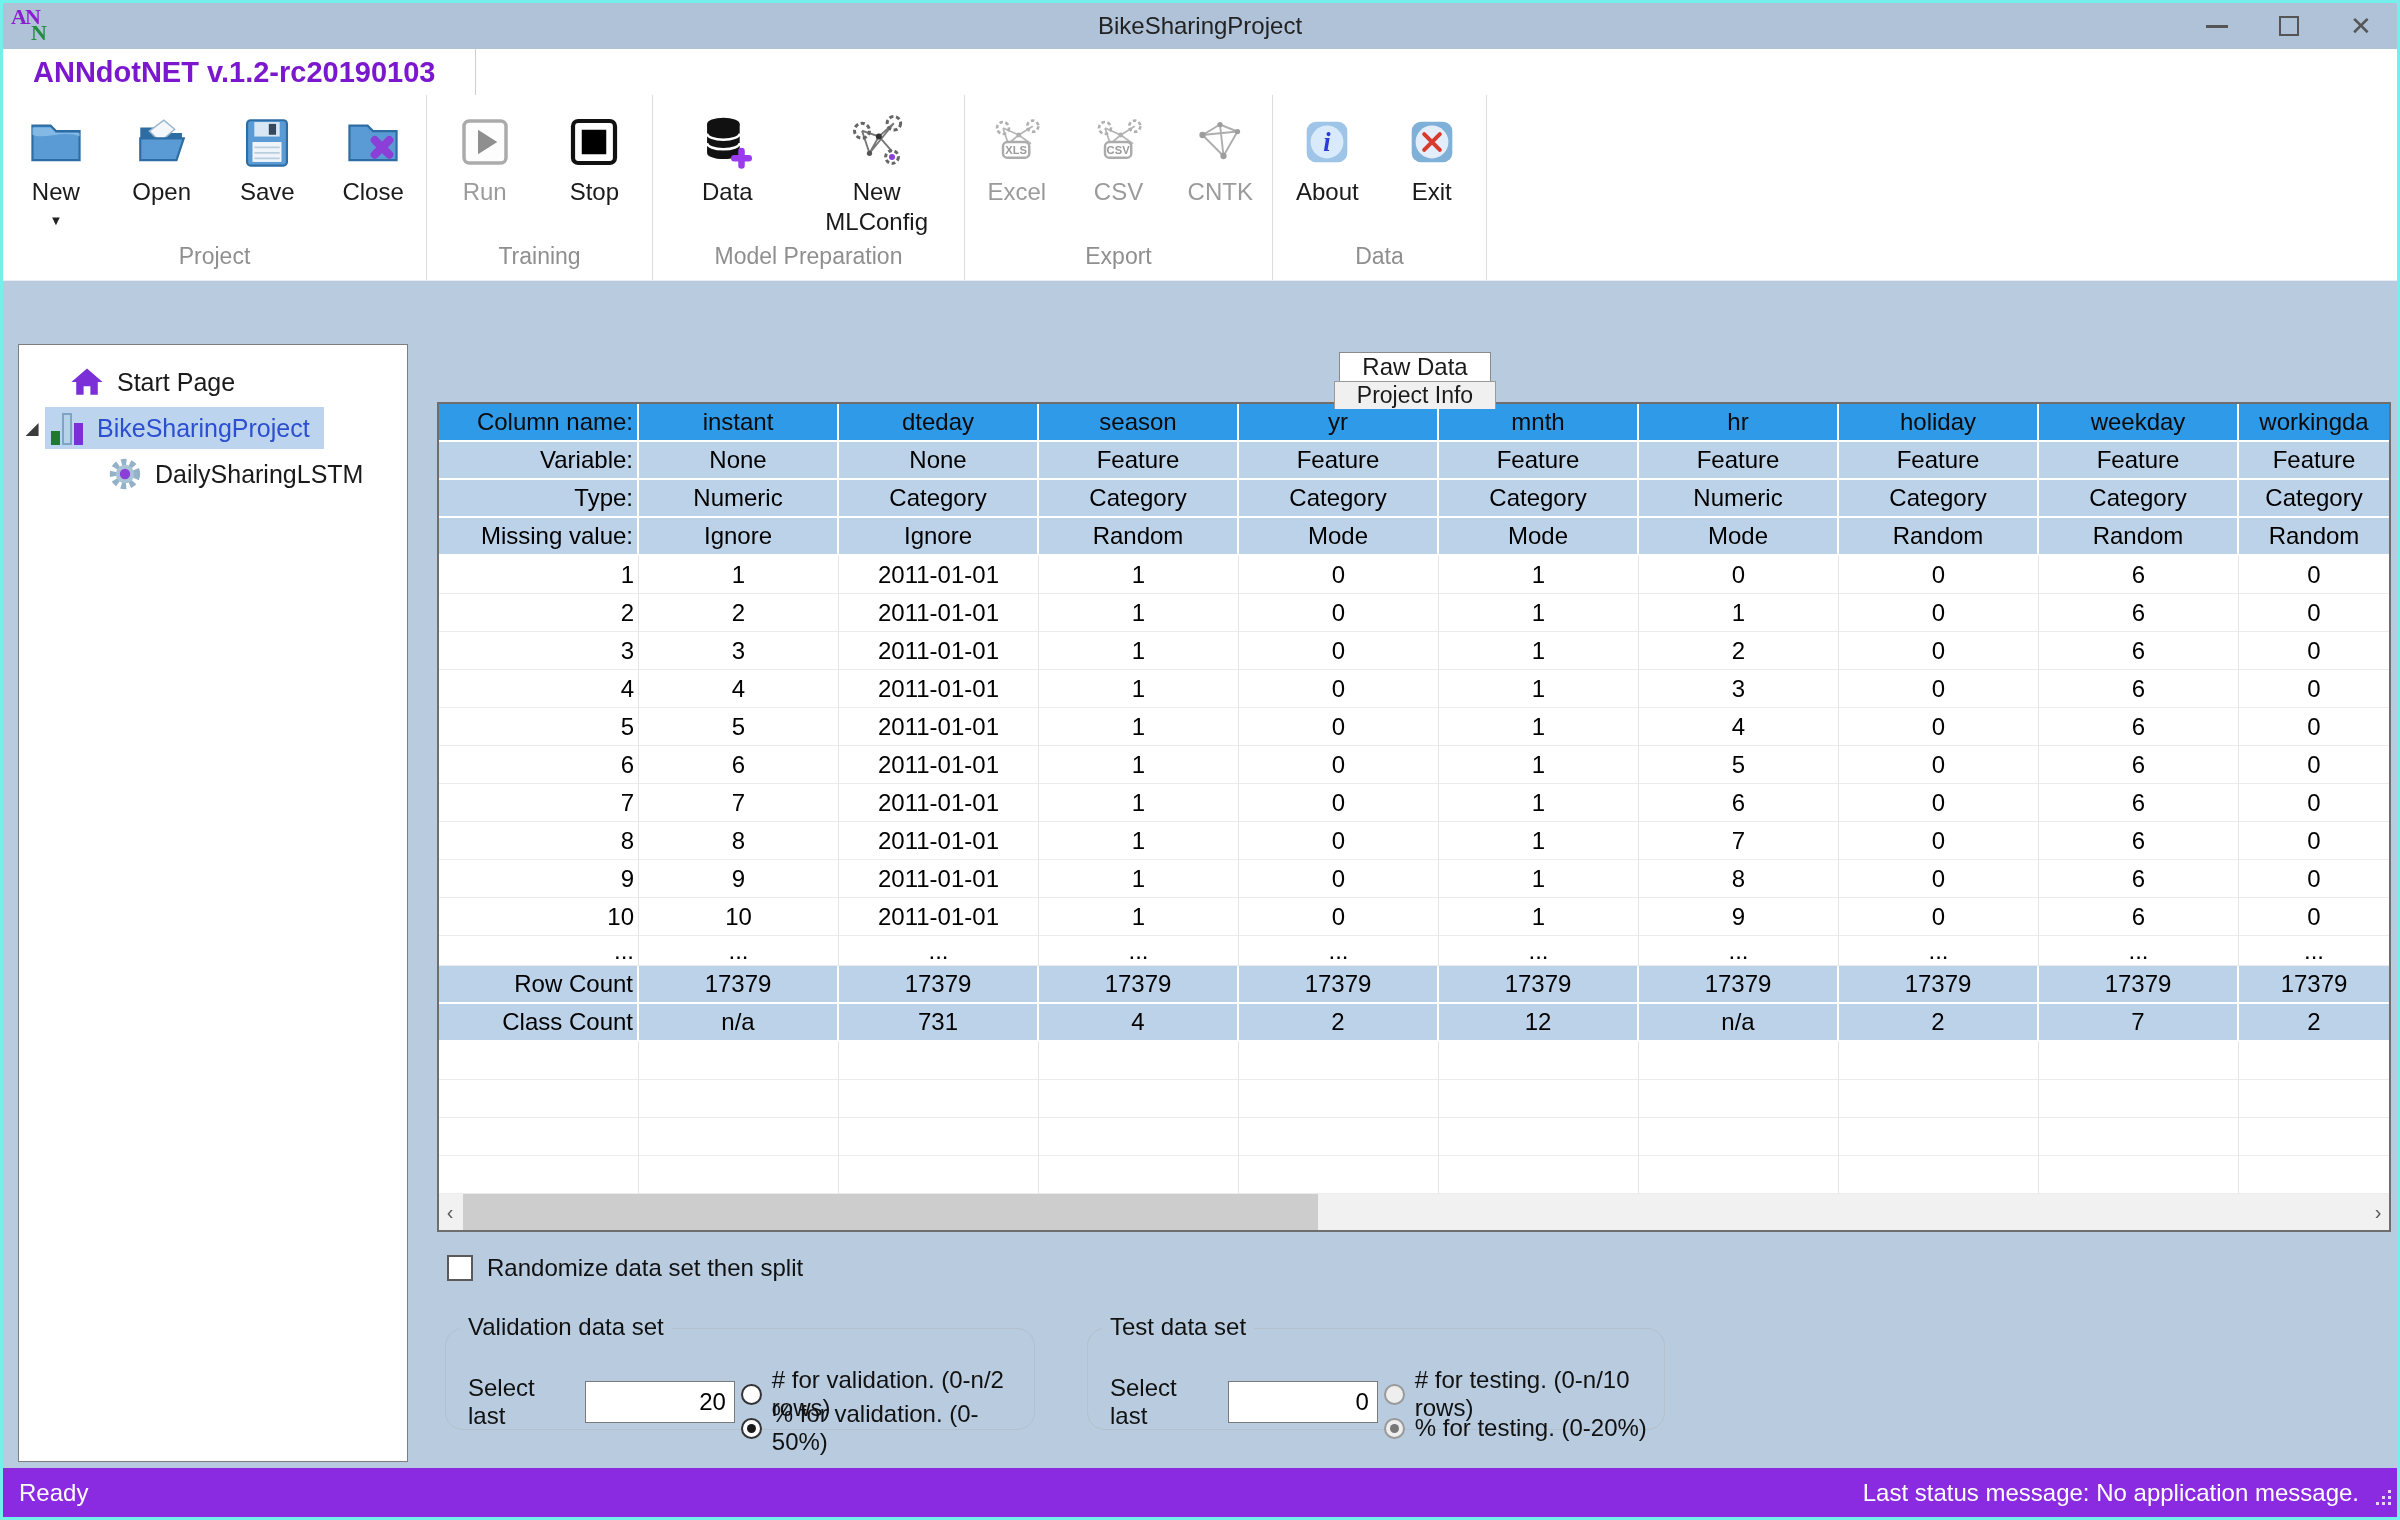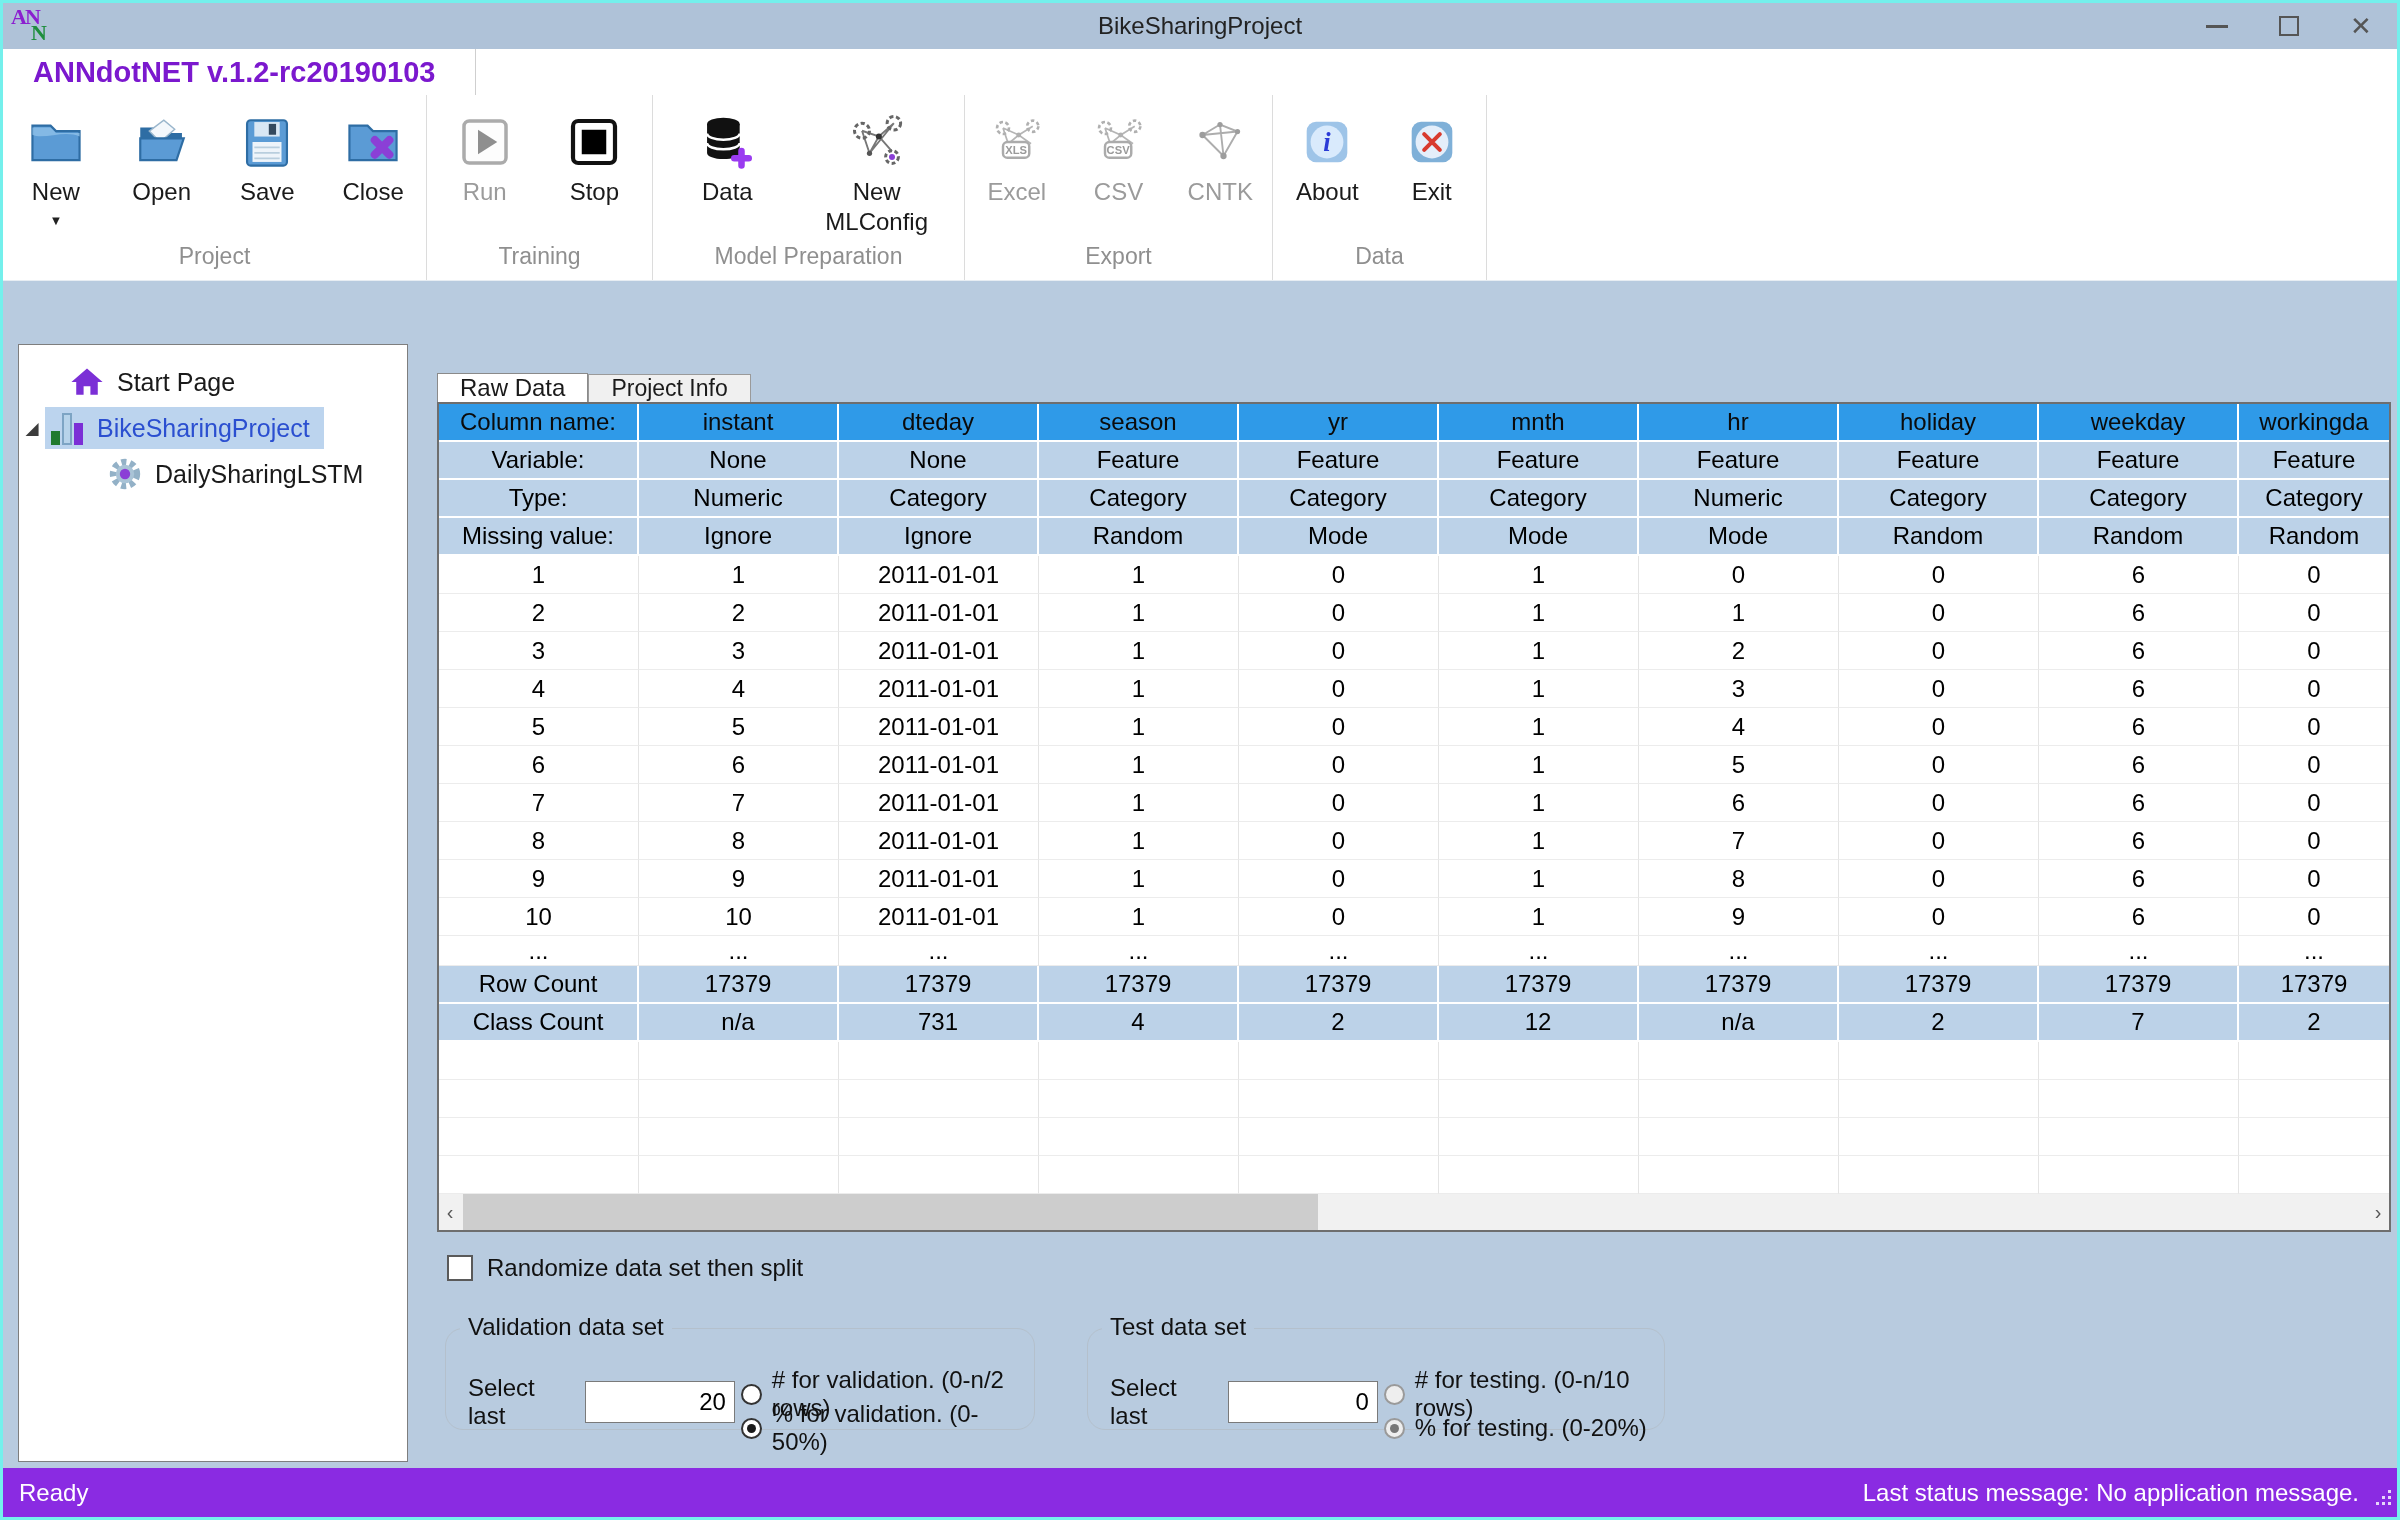--- a/index.html
+++ b/index.html
@@ -49,7 +49,7 @@
   .bars .b3 { width:9px; height:22px; background:#7b2fd6; }
 
   .main { position:absolute; left:434px; top:71px; width:1956px; }
-  .doc-tabs { display:flex; height:50px; align-items:flex-end; }
+  .doc-tabs { display:flex; height:50px; align-items:center;flex-direction:column; }
   .dtab { padding:0 22px; display:flex; align-items:center; font-size:23px; border:1px solid #9a9a9a; border-bottom:none; background:#f0f0f0; color:#1a1a1a; }
   .dtab.active { background:#ffffff; border-color:#8a8a8a; font-size:24px; position:relative; z-index:2; }
 

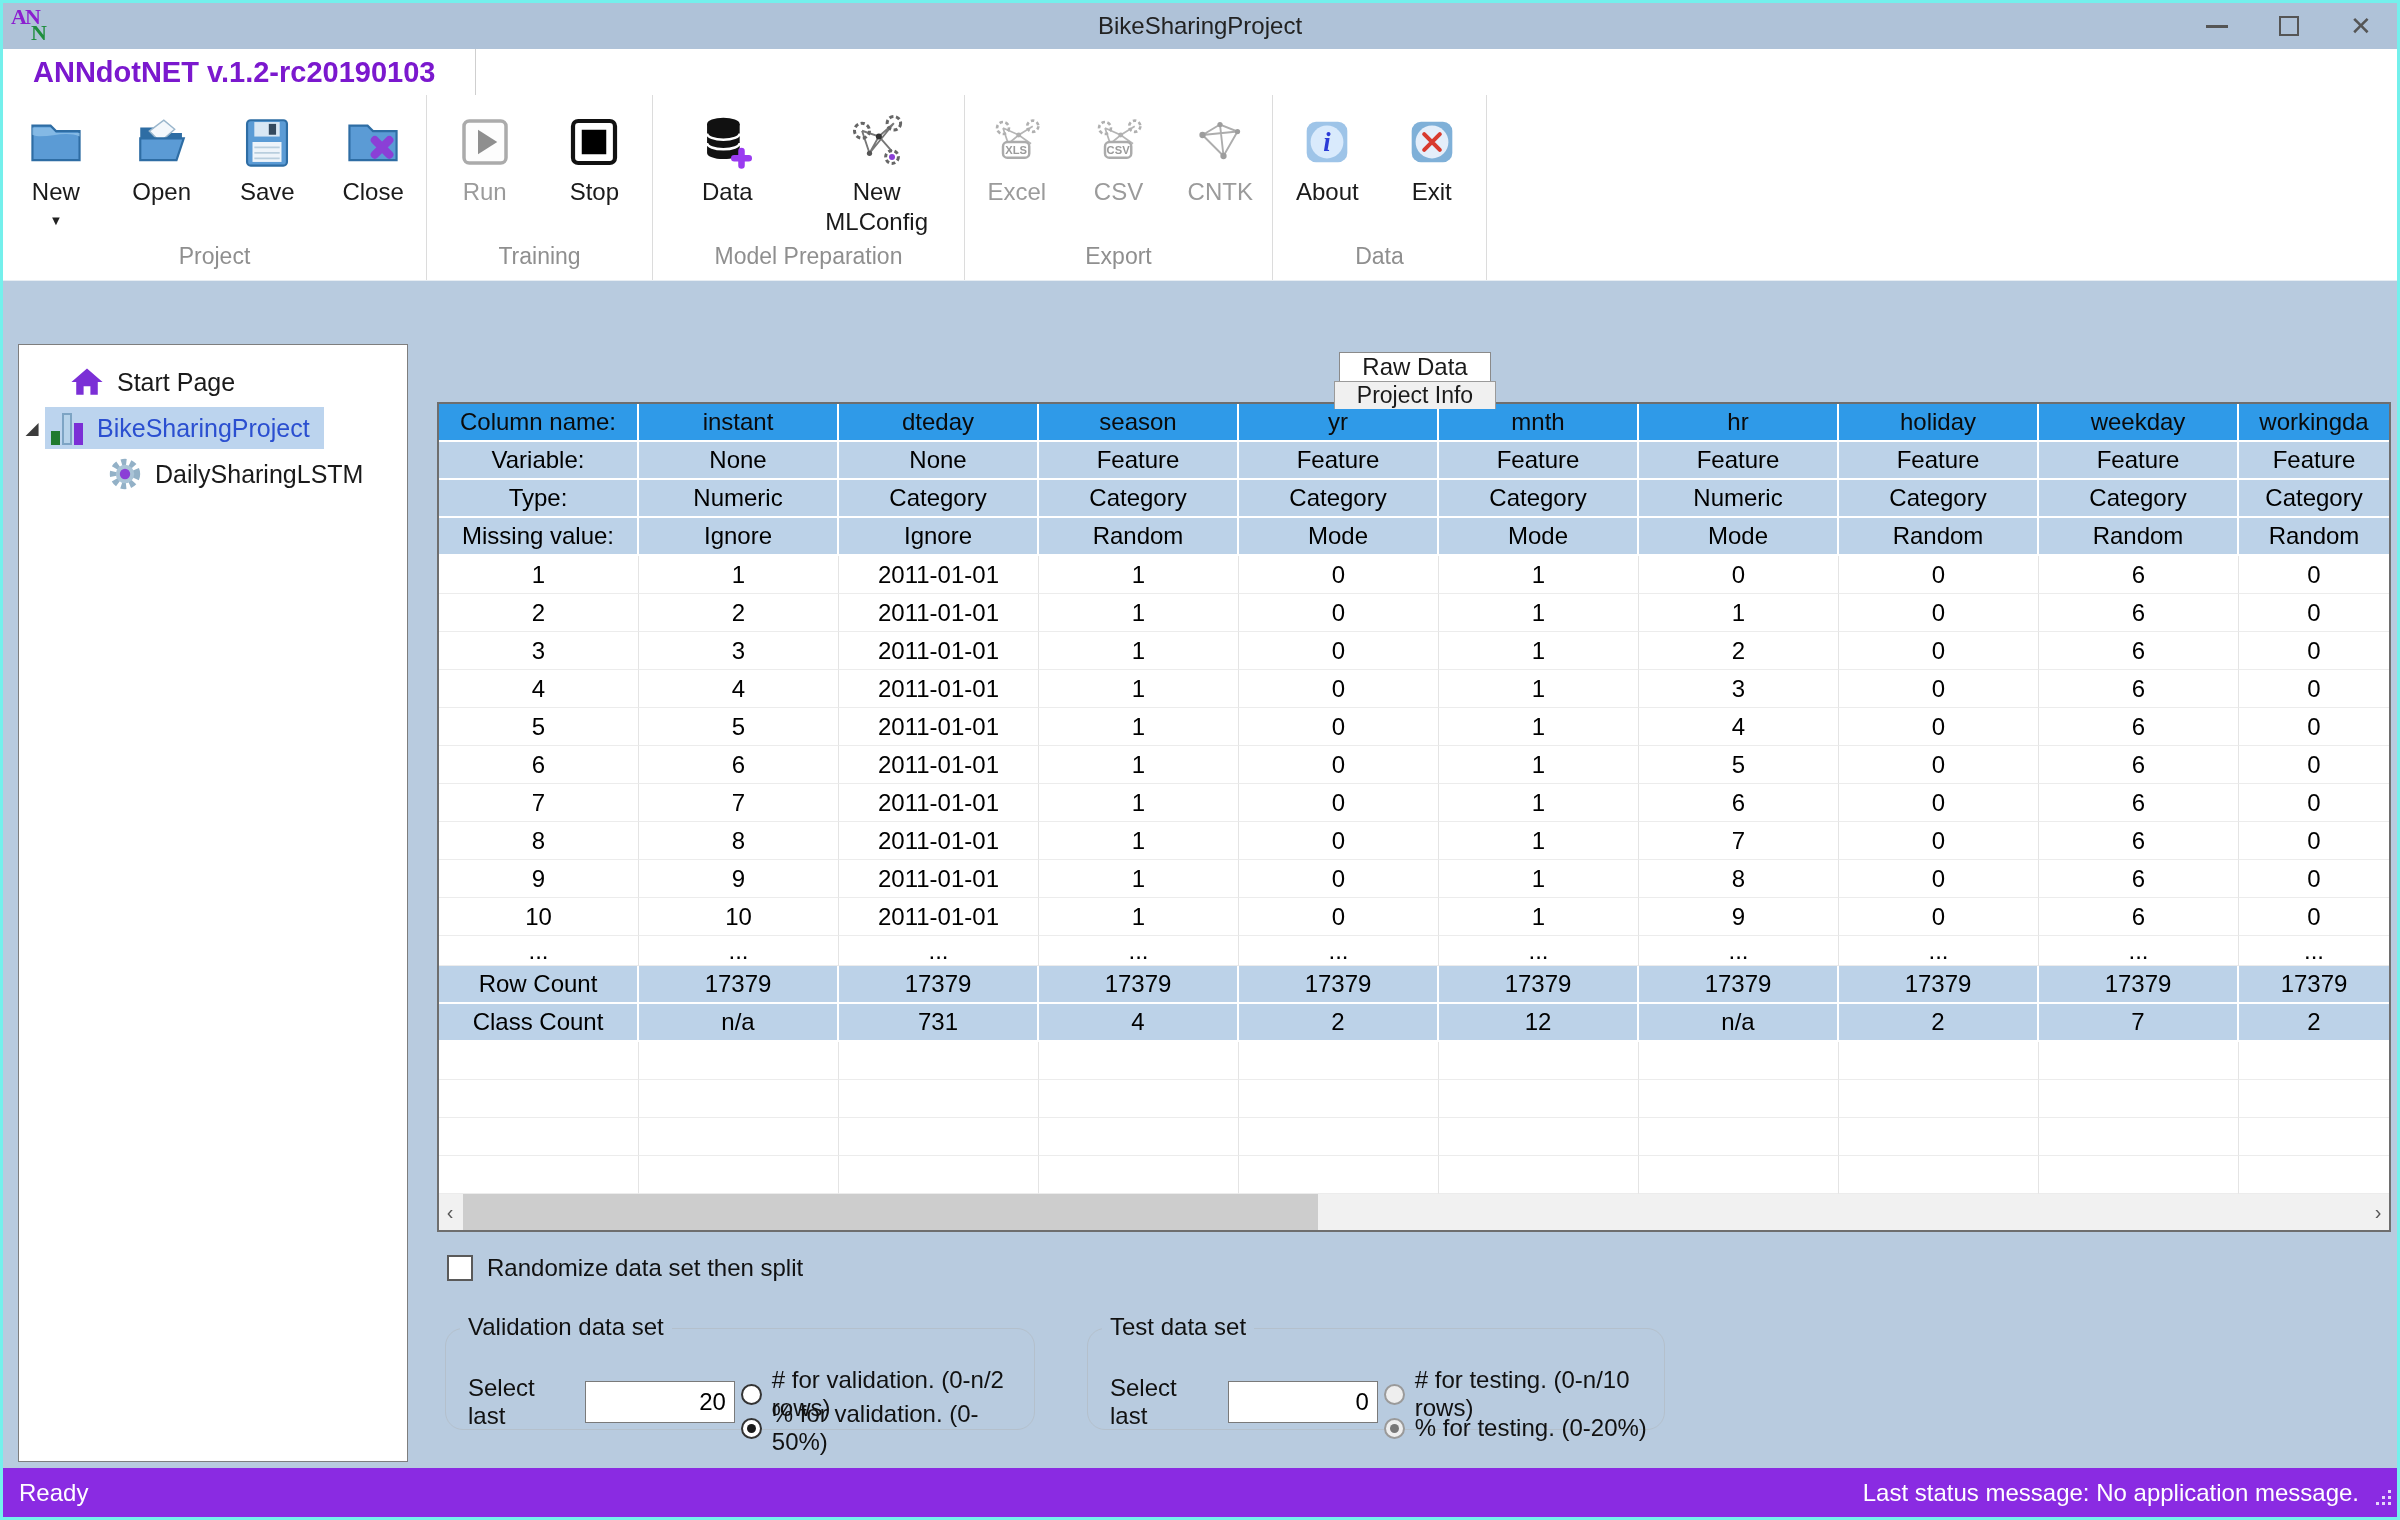--- a/index.html
+++ b/index.html
@@ -56,7 +56,7 @@
   .grid-wrap { border:2px solid #6e6e6e; background:#ffffff; width:1954px; }
   table.grid { border-collapse:separate; border-spacing:0; table-layout:fixed; width:1950px; font-size:24px; }
   .grid td { height:38px; overflow:hidden; white-space:nowrap; text-align:center; padding:0 4px; }
-  .grid td.rowhead { text-align:center; padding-left:4px; }
+  .grid td.rowhead { text-align:right; padding-left:4px; }
   tr.hdr td { background:#2f9ae8; color:#0b0b0b; border-right:2px solid #ffffff; border-bottom:2px solid #ffffff; }
   tr.meta td { background:#bcd2e8; border-right:2px solid #ffffff; border-bottom:2px solid #ffffff; }
   tr.data td { background:#ffffff; border-right:1px solid #e4e4e4; border-bottom:1px solid #ececec; }

